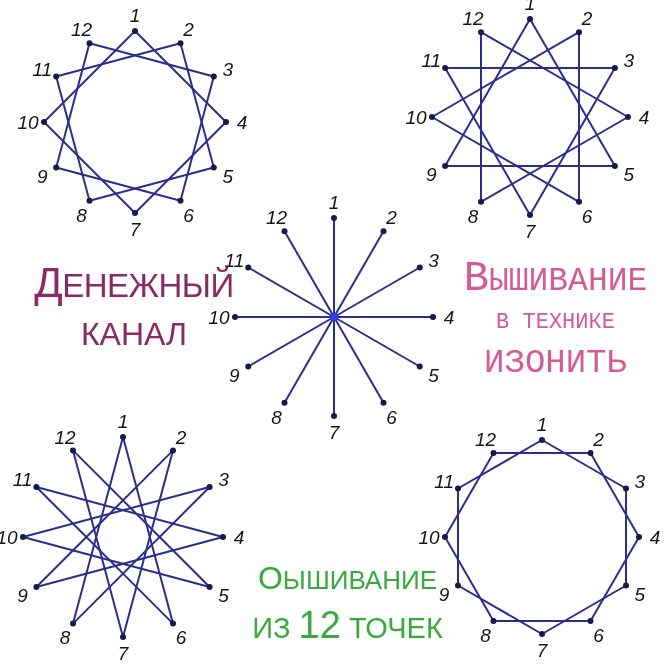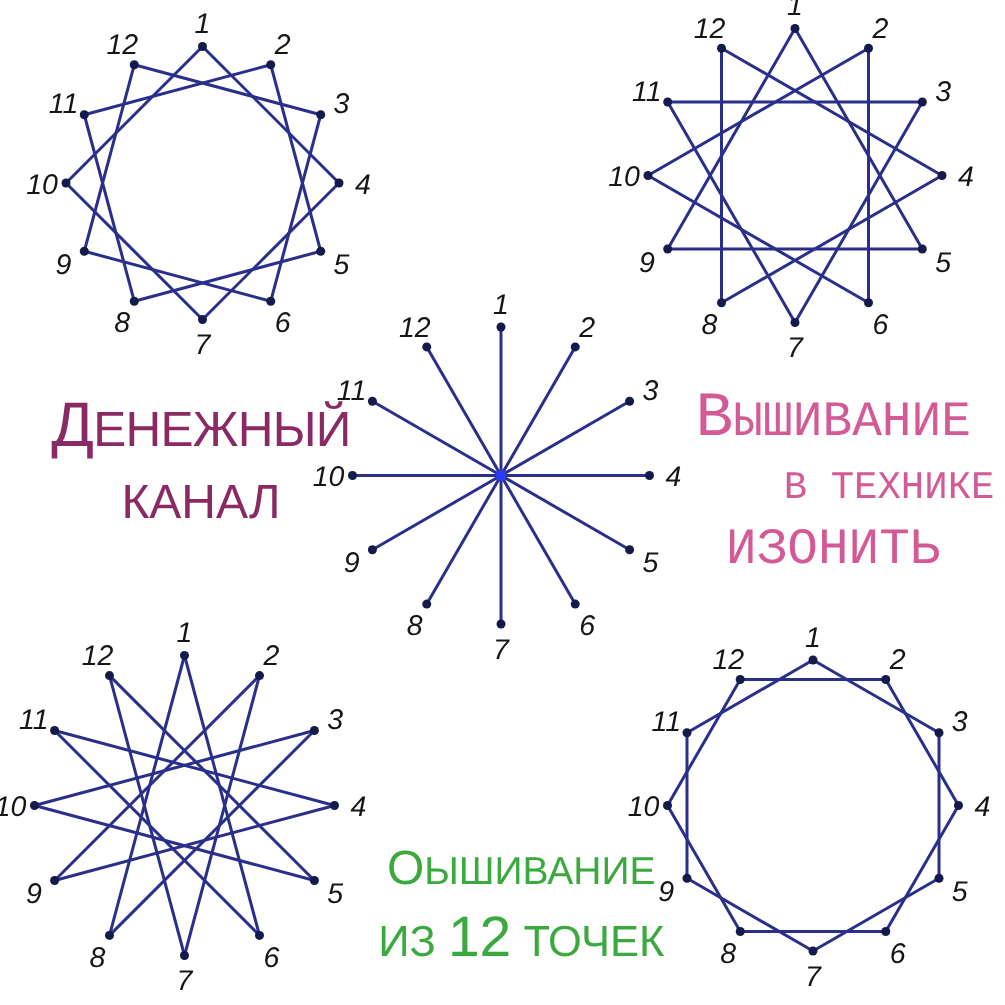--- a/index.html
+++ b/index.html
@@ -16,7 +16,7 @@
   .t-embr { left:448px; top:258px; width:215px; color:#d45a96;font-family:Liberation Mono, monospace; }
   .t-embr .l1 { font-size:33px; }
   .t-embr .l1 .cap { font-size:42px; }
-  .t-embr .l2 { font-size:26px; margin-top:12px;text-align:right; }
+  .t-embr .l2 { font-size:22px; margin-top:12px; }
   .t-embr .l3 { font-size:34px; margin-top:12px; }
   .t-circ { left:240px; top:562px; width:215px; color:#3aaa3e; }
   .t-circ .l1 { font-size:26px; }

